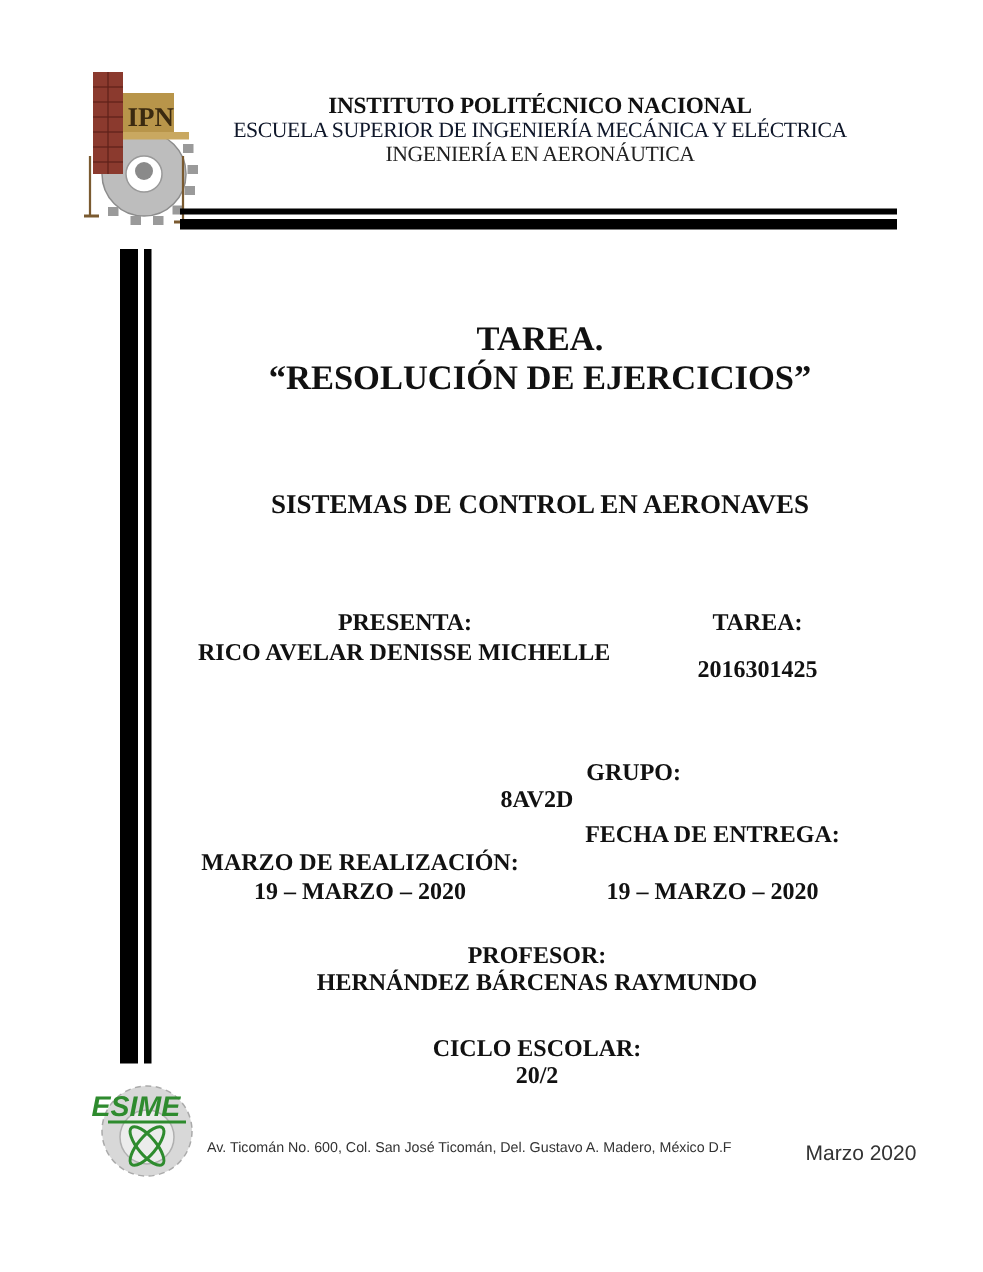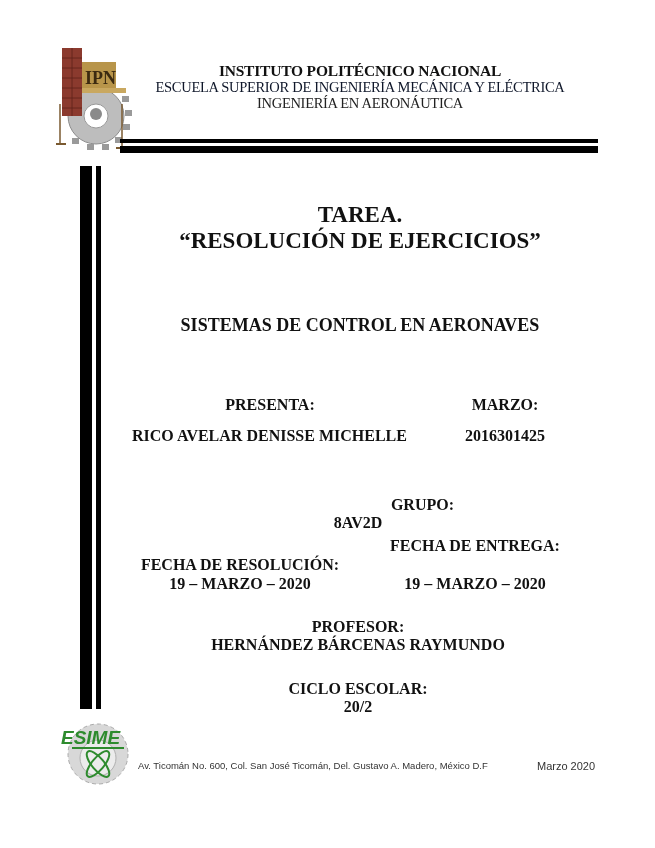--- a/index.html
+++ b/index.html
@@ -7,7 +7,7 @@
     body { position: relative; font-family: "Liberation Serif", "DejaVu Serif", serif; color: #111; }
 
     .abs { position: absolute; }
-    .center { text-align: center; }
+    .center { text-align: center; margin-top: 11px; }
 
     
     #ipn-logo { left: 52px; top: 44px; width: 80px; height: 110px; }

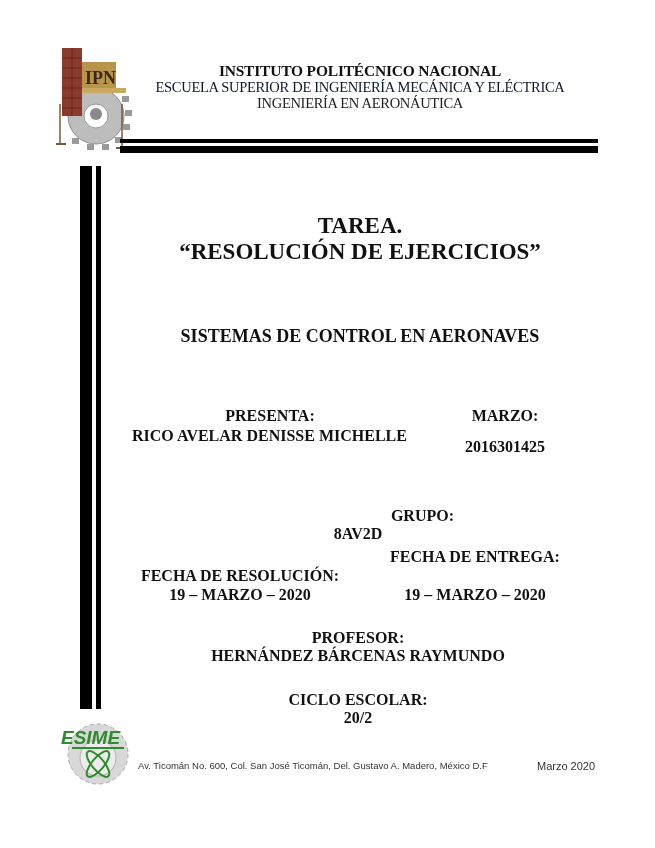--- a/index.html
+++ b/index.html
@@ -93,7 +93,7 @@
 <div class="abs center sect" style="left:110px; width:500px; top:315px;">SISTEMAS DE CONTROL EN AERONAVES</div>
 
 <div class="abs center lbl" style="left:170px; width:200px; top:396px;">PRESENTA:</div>
-<div class="abs center lbl" style="left:440px; width:130px; top:396px;">MARZO:</div>
+<div class="abs center lbl" style="left:440px; width:130px; top:396px;">TAREA:</div>
 <div class="abs lbl" style="left:132px; top:427px; white-space:nowrap;">RICO AVELAR DENISSE MICHELLE</div>
 <div class="abs center lbl" style="left:440px; width:130px; top:427px;">2016301425</div>
 

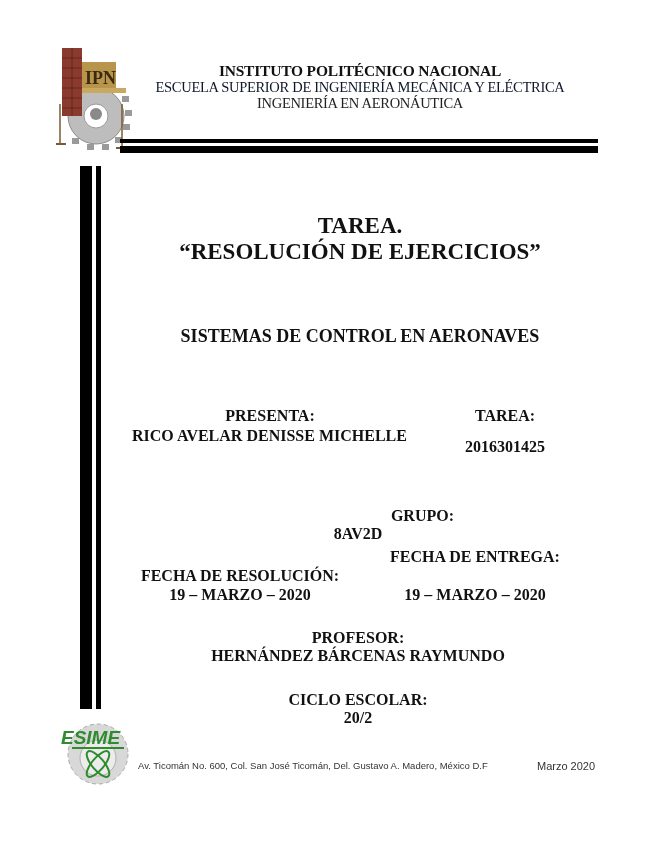--- a/index.html
+++ b/index.html
@@ -100,7 +100,7 @@
 <div class="abs center lbl" style="left:254px; width:200px; top:496px;text-align:right;">GRUPO:</div>
 <div class="abs center lbl" style="left:258px; width:200px; top:514px;">8AV2D</div>
 
-<div class="abs center lbl" style="left:120px; width:240px; top:556px;">FECHA DE RESOLUCIÓN:</div>
+<div class="abs center lbl" style="left:120px; width:240px; top:556px;">MARZO DE REALIZACIÓN:</div>
 <div class="abs center lbl" style="left:120px; width:240px; top:575px;">19 – MARZO – 2020</div>
 <div class="abs center lbl" style="left:370px; width:210px; top:537px;">FECHA DE ENTREGA:</div>
 <div class="abs center lbl" style="left:370px; width:210px; top:575px;">19 – MARZO – 2020</div>

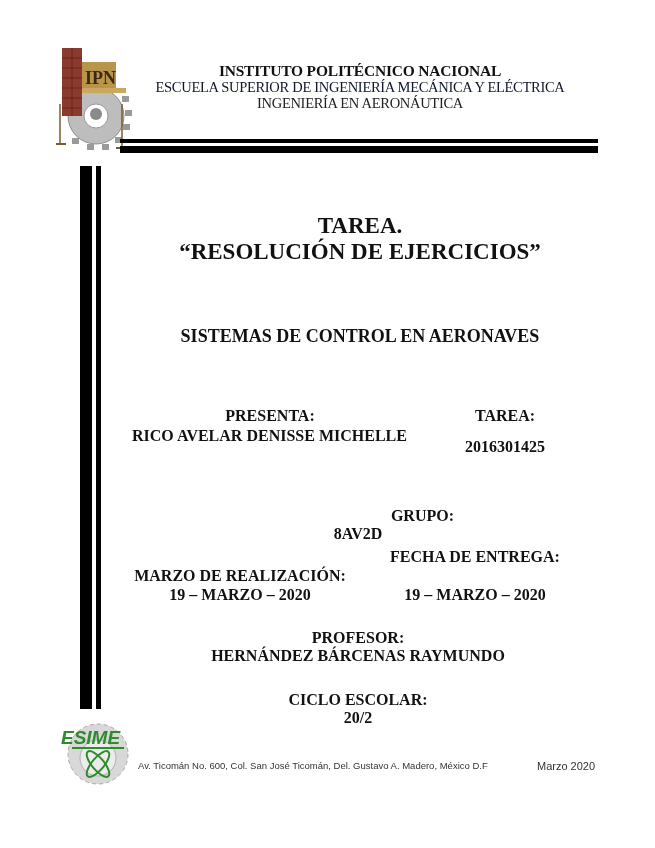--- a/index.html
+++ b/index.html
@@ -32,7 +32,7 @@
     #esime-logo { left: 58px; top: 714px; width: 82px; height: 74px; }
 
     #footer-address { left: 138px; top: 760px; font-family: "Liberation Sans", "DejaVu Sans", sans-serif; font-size: 9.5px; color: #333; white-space: nowrap; }
-    #footer-date { left: 537px; top: 760px; font-family: "Liberation Sans", "DejaVu Sans", sans-serif; font-size: 11px; color: #333; white-space: nowrap; }
+    #footer-date { left: 537px; top: 760px; font-family: "Liberation Sans", "DejaVu Sans", sans-serif; font-size: 14px; color: #333; white-space: nowrap; }
   </style>
 </head>
 <body>

